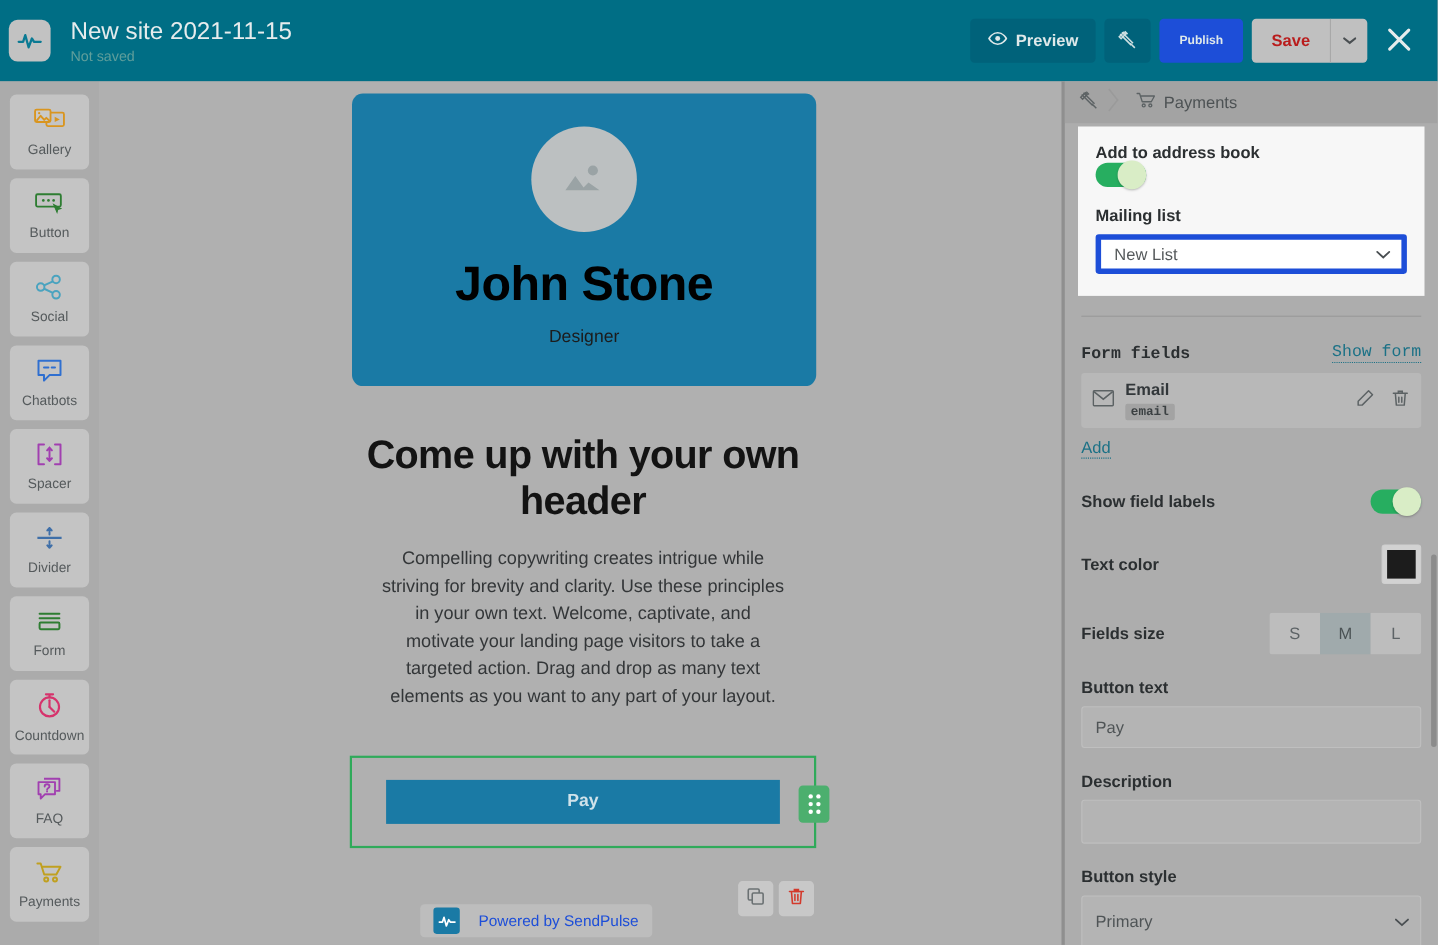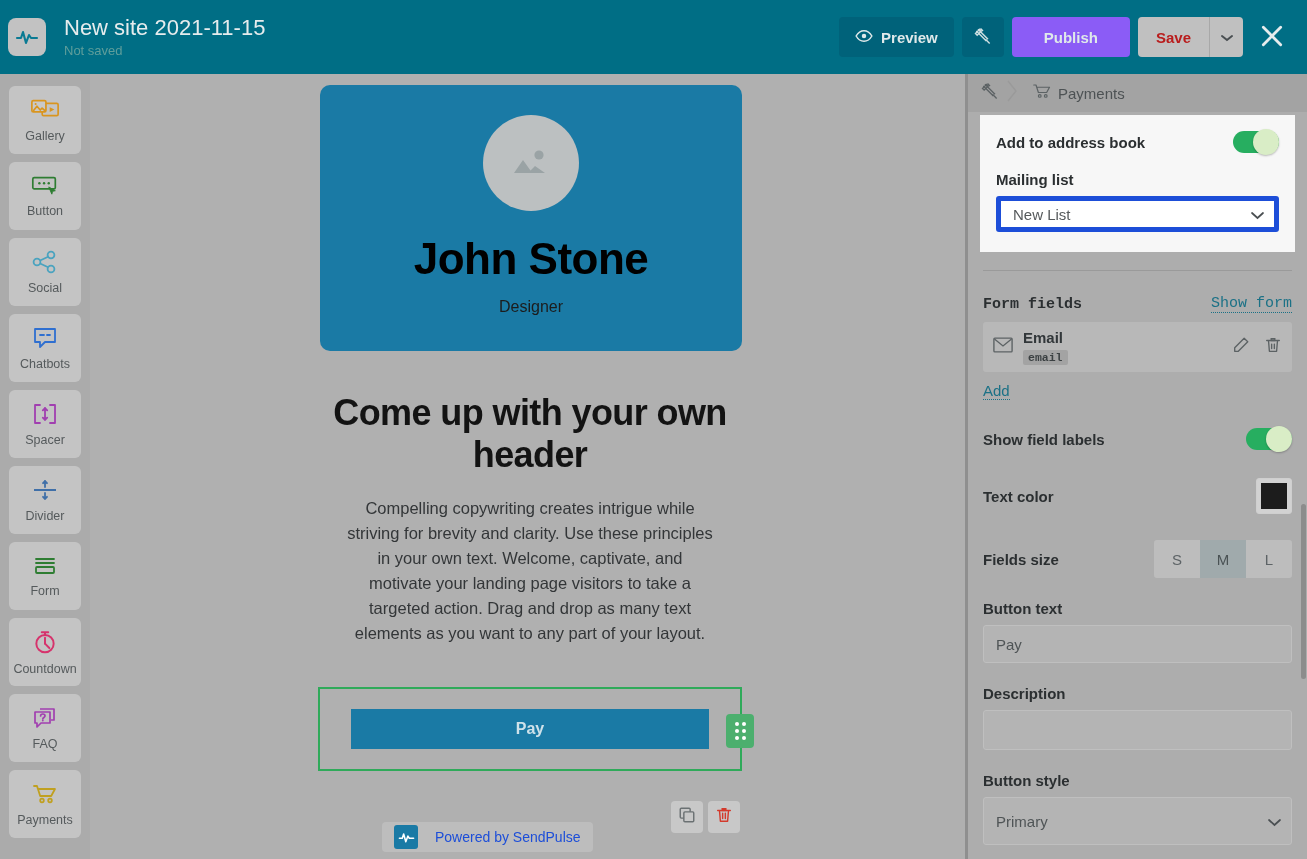--- a/index.html
+++ b/index.html
@@ -45,10 +45,10 @@
     cursor: pointer;
   }
   .btn-publish {
-    background: #8b5cf6; color: #dfe9ea;
+    background: #1d4ed8; color: #dfe9ea;
     border: none; border-radius: 4px;
-    height: 40px; padding: 0 32px; margin-left: 8px;
-    font-size: 15px; font-weight: bold;
+    height: 40px; padding: 0 18px; margin-left: 8px;
+    font-size: 11px; font-weight: bold;
     font-family: "Liberation Sans", sans-serif;
     cursor: pointer;
   }

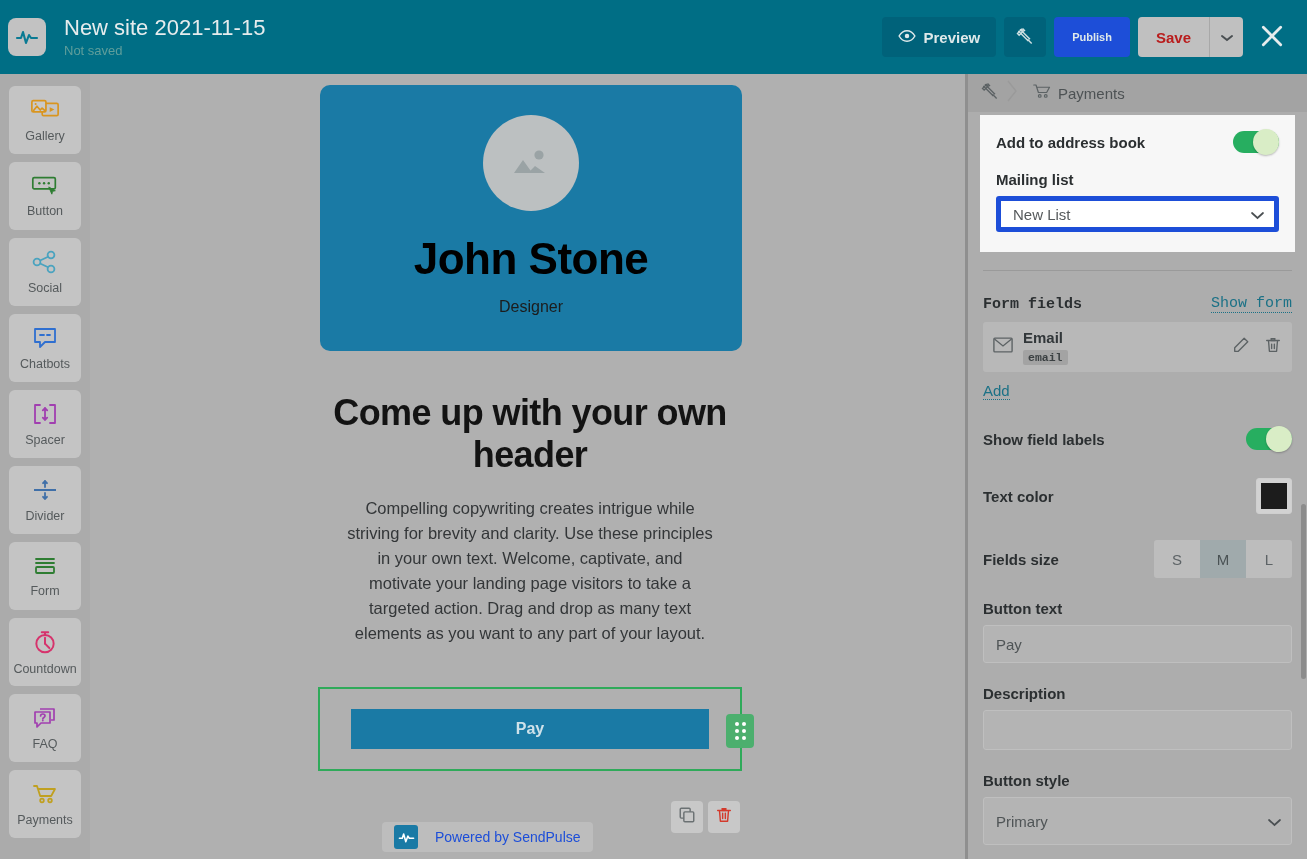--- a/index.html
+++ b/index.html
@@ -194,7 +194,7 @@
     padding: 16px 16px 20px 16px;
   }
   .row {
-    display: flex; align-items: center; justify-content: space-between;
+    display: flex; justify-content: space-between; flex-direction: column;
   }
   .lbl { font-size: 15px; font-weight: bold; color: #2b2f31; }
   .toggle {

